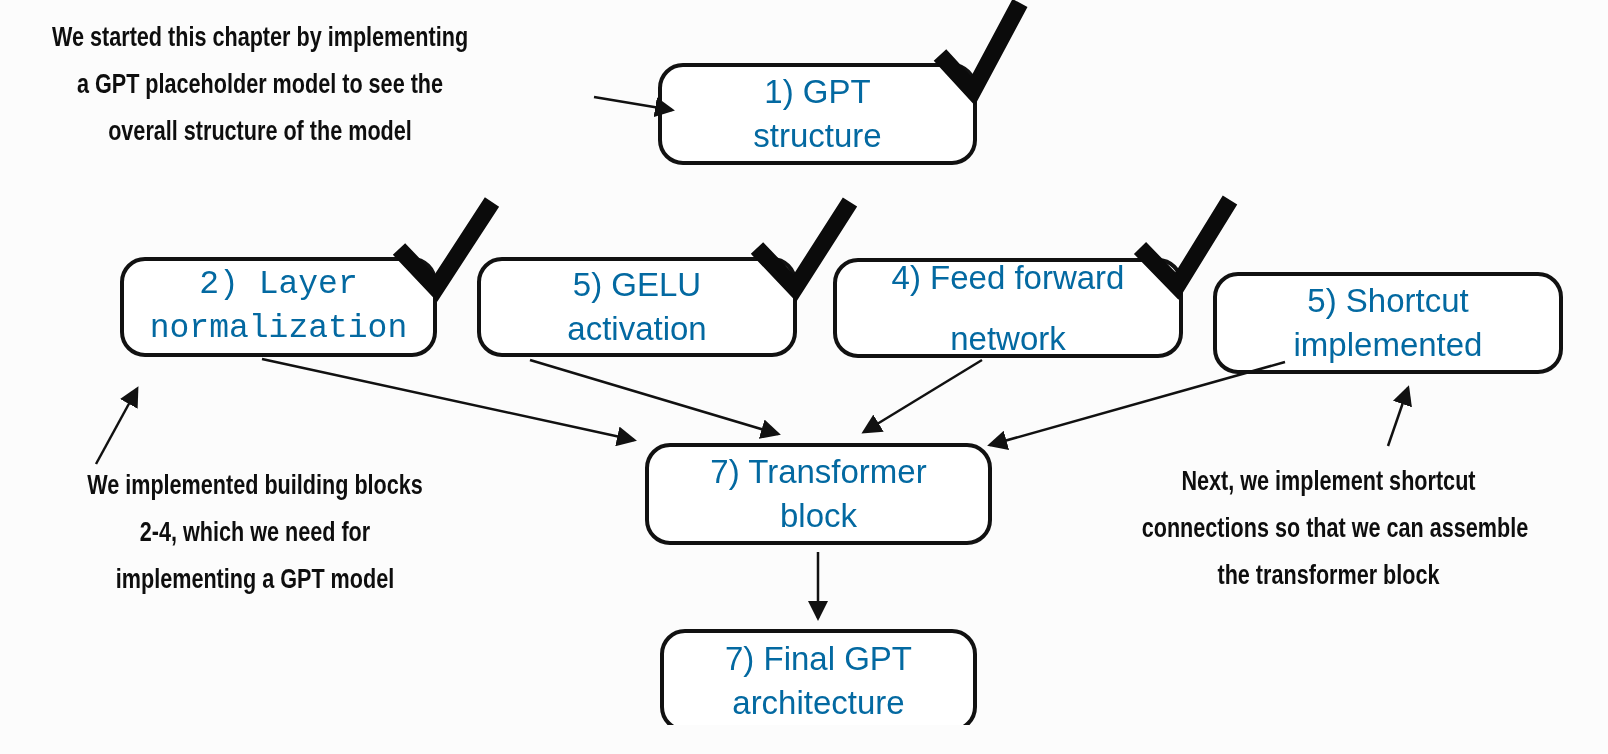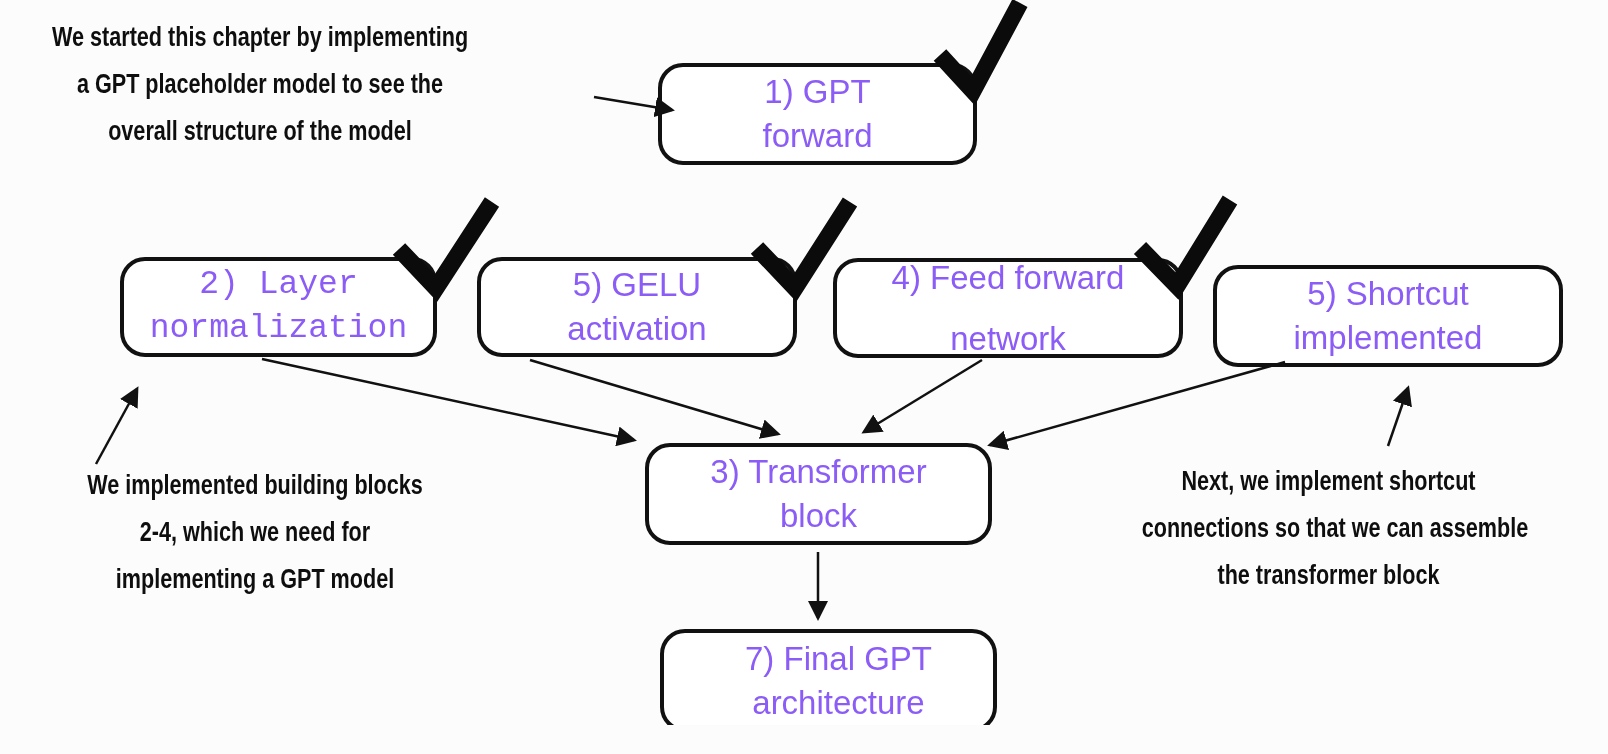--- a/index.html
+++ b/index.html
@@ -10,7 +10,7 @@
   .node{
     position:absolute;background:#ffffff;border:4px solid #111;border-radius:25px;
     display:flex;flex-direction:column;align-items:center;justify-content:center;
-    font-size:33px;line-height:44px;text-align:center;color:#8b5cf6;
+    font-size:33px;line-height:44px;text-align:center;color:#0369a1;
   }
   .node-line{white-space:nowrap;}
   .note{

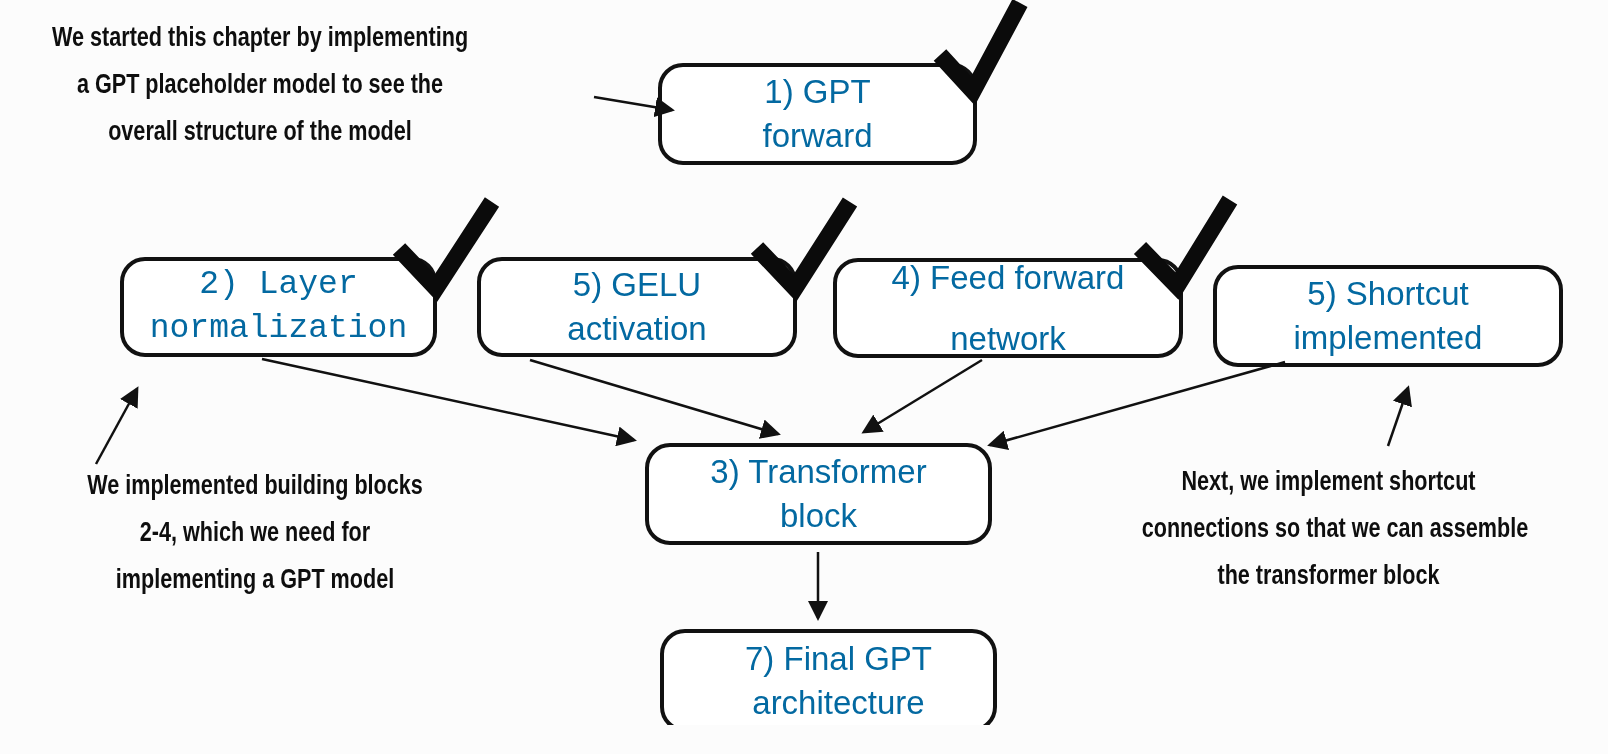--- a/index.html
+++ b/index.html
@@ -48,7 +48,7 @@
 
   <div class="node" style="left:658px;top:63px;width:311px;height:94px;">
     <div class="node-line">1) GPT</div>
-    <div class="node-line">forward</div>
+    <div class="node-line">structure</div>
   </div>
 
   <div class="node" style="left:120px;top:257px;width:309px;height:92px;font-family:Liberation Mono, monospace;">

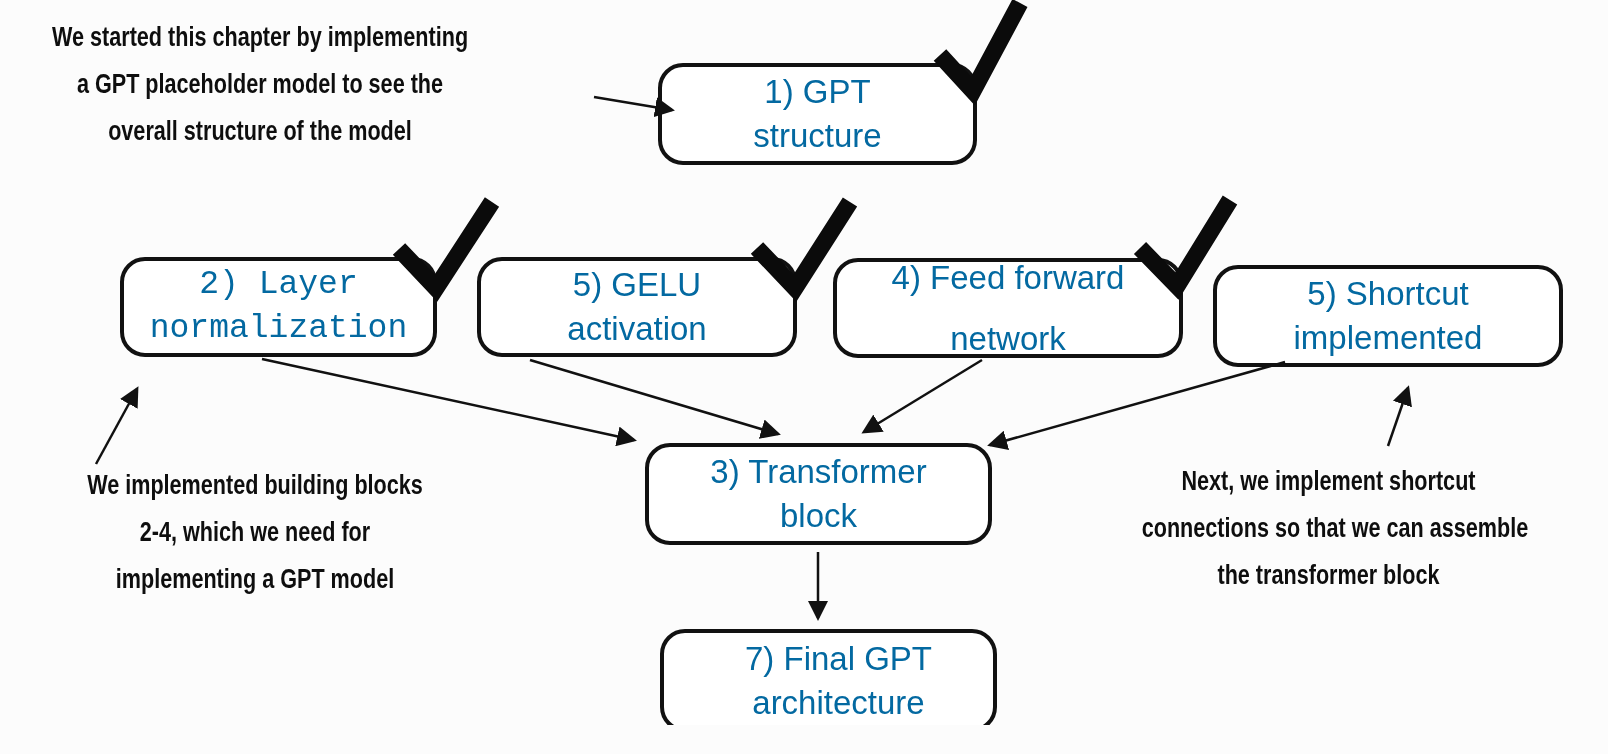--- a/index.html
+++ b/index.html
@@ -66,7 +66,7 @@
     <div class="node-line">network</div>
   </div>
 
-  <div class="node" style="left:1213px;top:265px;width:342px;height:94px;">
+  <div class="node" style="left:1213px;top:272px;width:342px;height:94px;">
     <div class="node-line">5) Shortcut</div>
     <div class="node-line">implemented</div>
   </div>

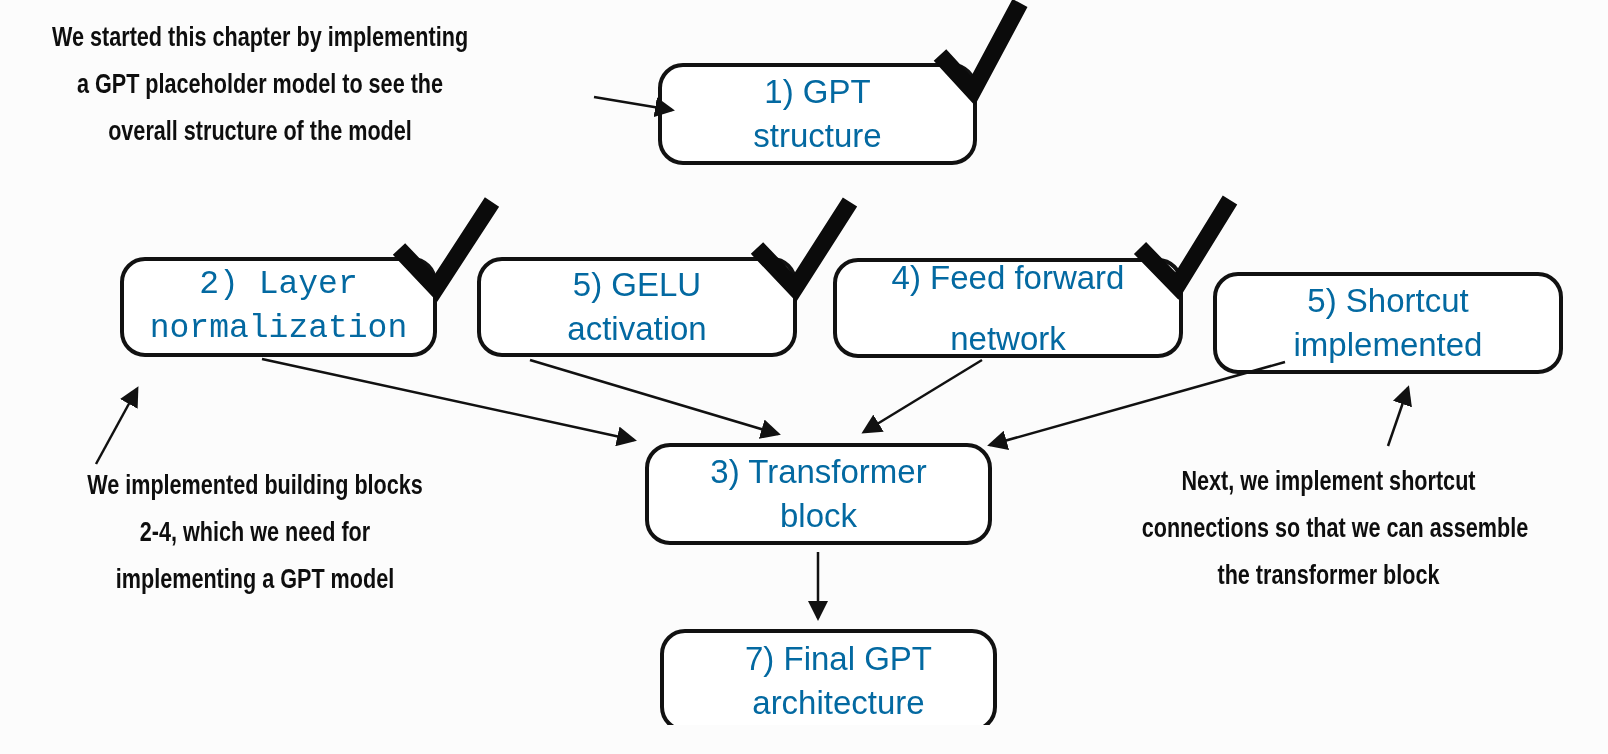--- a/index.html
+++ b/index.html
@@ -72,7 +72,7 @@
   </div>
 
   <div class="node" style="left:645px;top:443px;width:339px;height:94px;">
-    <div class="node-line">3) Transformer</div>
+    <div class="node-line">7) Transformer</div>
     <div class="node-line">block</div>
   </div>
 

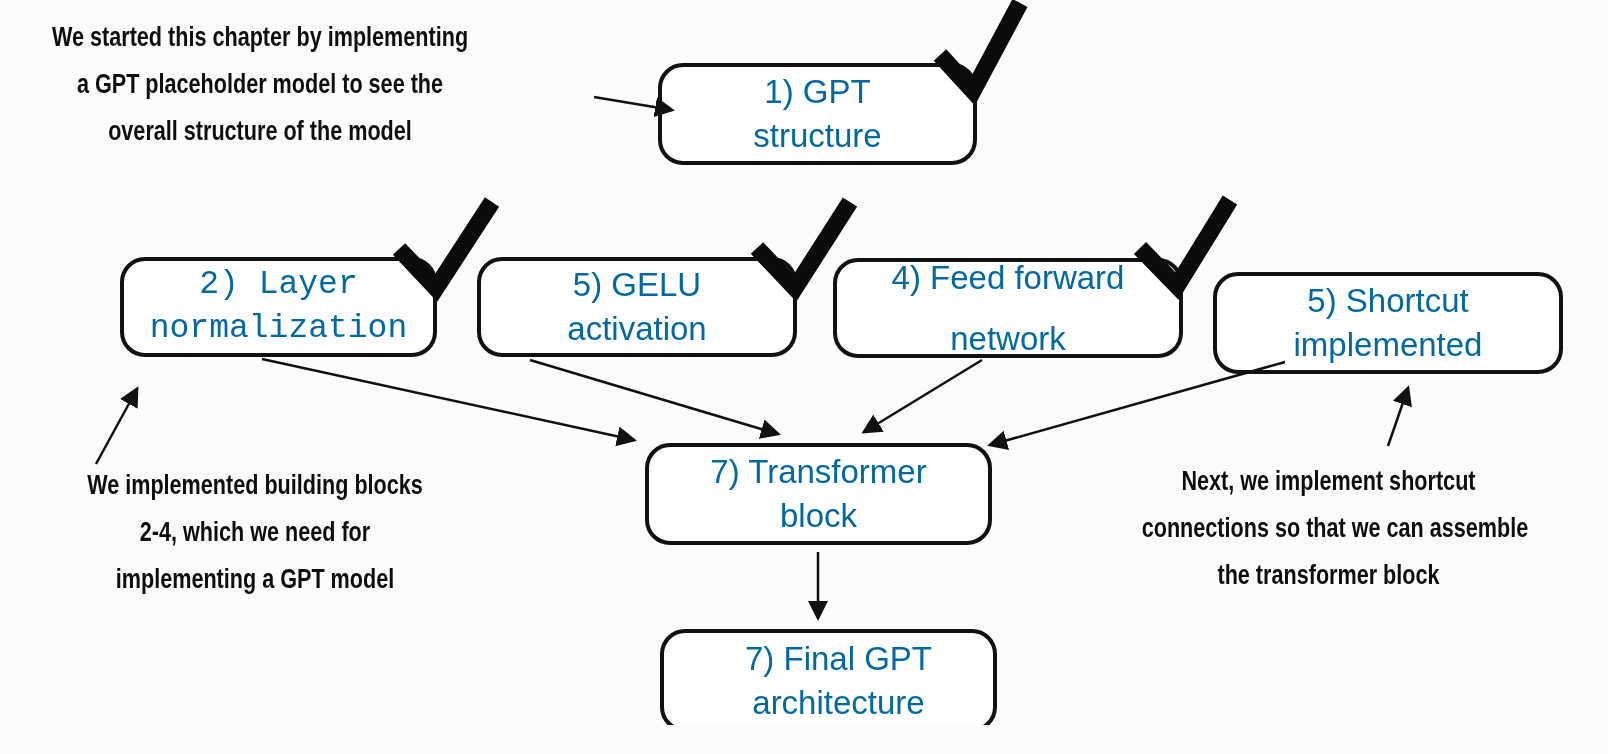--- a/index.html
+++ b/index.html
@@ -76,7 +76,7 @@
     <div class="node-line">block</div>
   </div>
 
-  <div class="node" style="left:660px;top:629px;width:309px;height:95px;padding-left:20px;">
+  <div class="node" style="left:660px;top:629px;width:309px;height:95px;">
     <div class="node-line">7) Final GPT</div>
     <div class="node-line">architecture</div>
   </div>

